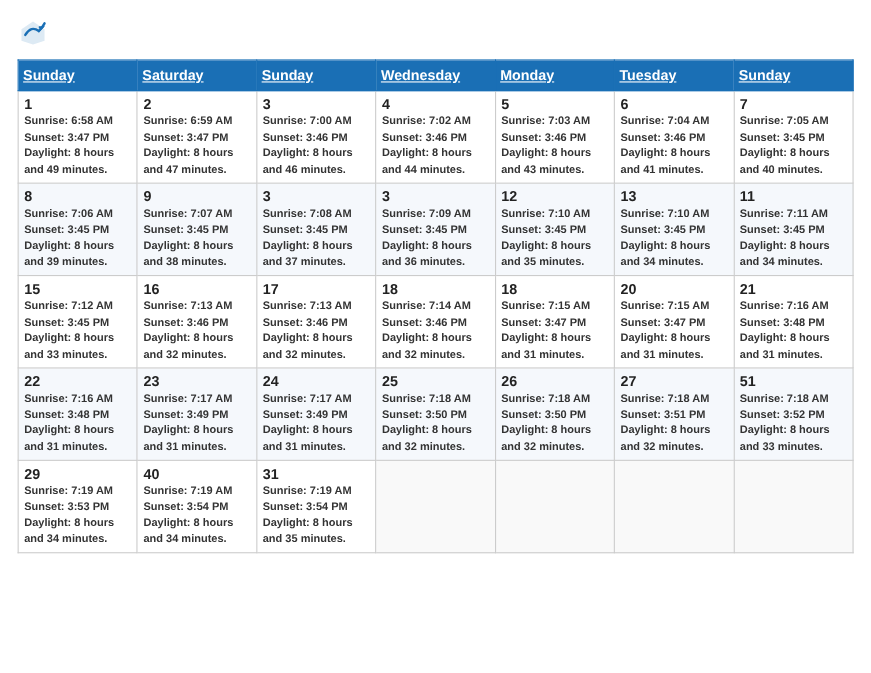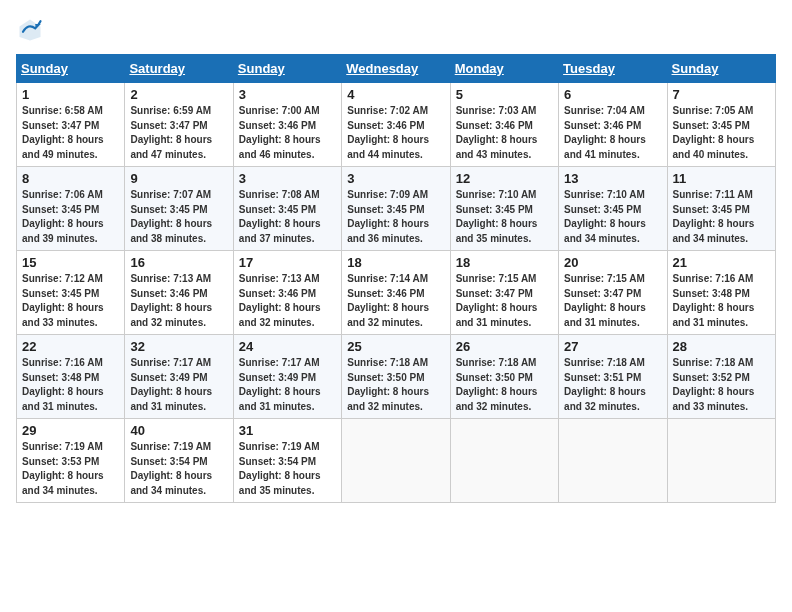--- a/index.html
+++ b/index.html
@@ -308,7 +308,7 @@
         </div>
       </td>
         <td>
-        <span class="day-number">32</span>
+        <span class="day-number">23</span>
         <div class="day-info">
           Sunrise: 7:17 AM<br>
           Sunset: 3:49 PM<br>

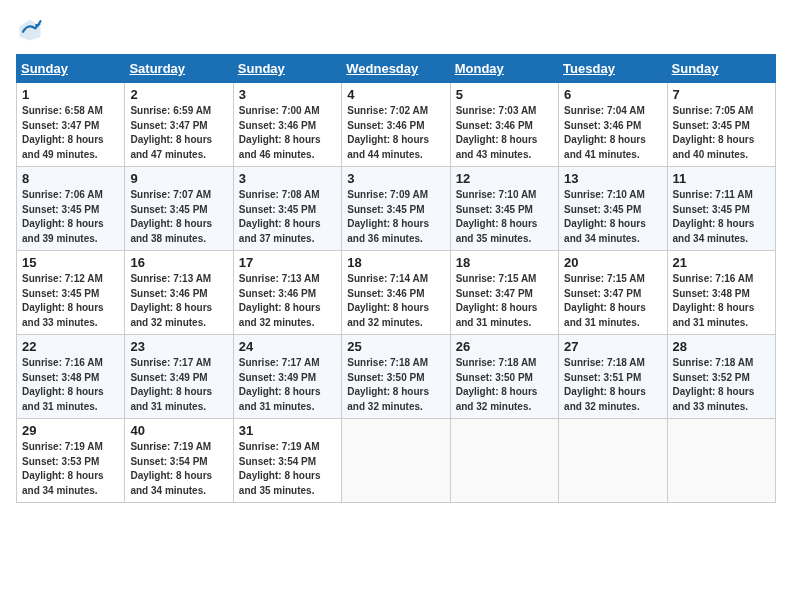--- a/index.html
+++ b/index.html
@@ -348,7 +348,7 @@
         </div>
       </td>
         <td>
-        <span class="day-number">28</span>
+        <span class="day-number">51</span>
         <div class="day-info">
           Sunrise: 7:18 AM<br>
           Sunset: 3:52 PM<br>

